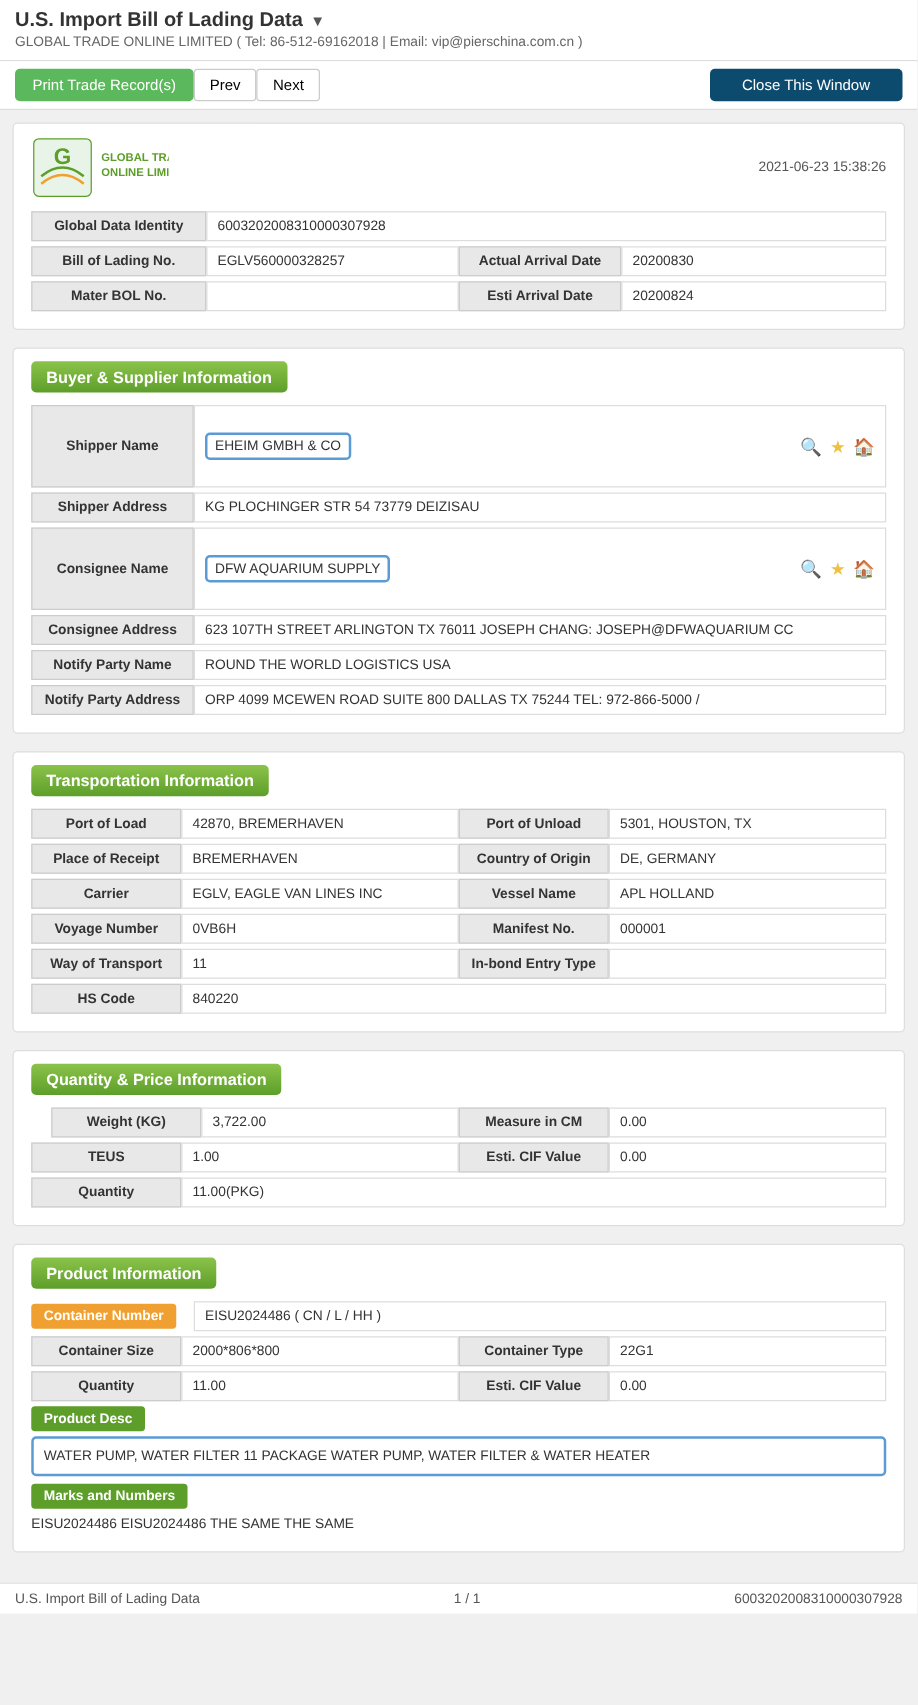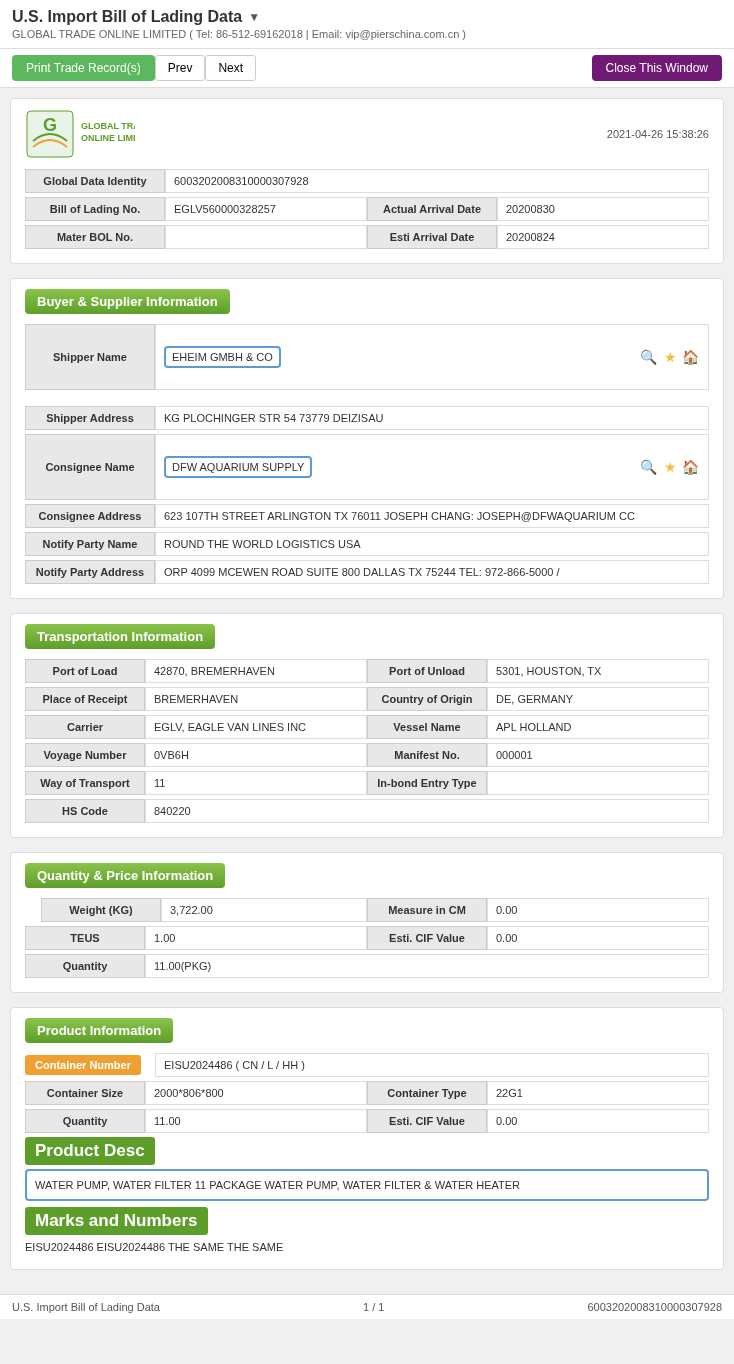--- a/index.html
+++ b/index.html
@@ -13,7 +13,7 @@
     .toolbar { background: #fff; padding: 6px 12px; border-bottom: 1px solid #ddd; display: flex; align-items: center; gap: 0; }
     .btn-print { background: #5cb85c; color: #fff; border: none; padding: 6px 14px; border-radius: 4px; cursor: pointer; font-size: 12px; }
     .btn-nav { background: #fff; border: 1px solid #ccc; padding: 5px 12px; border-radius: 3px; cursor: pointer; font-size: 12px; }
-    .btn-close { background: #701a75; color: #fff; border: none; padding: 6px 14px; border-radius: 4px; cursor: pointer; font-size: 12px; margin-left: auto; }
+    .btn-close { background: #0c4a6e; color: #fff; border: none; padding: 6px 26px; border-radius: 4px; cursor: pointer; font-size: 12px; margin-left: auto; }
 
     .main-content { padding: 10px; background: #f0f0f0; }
 

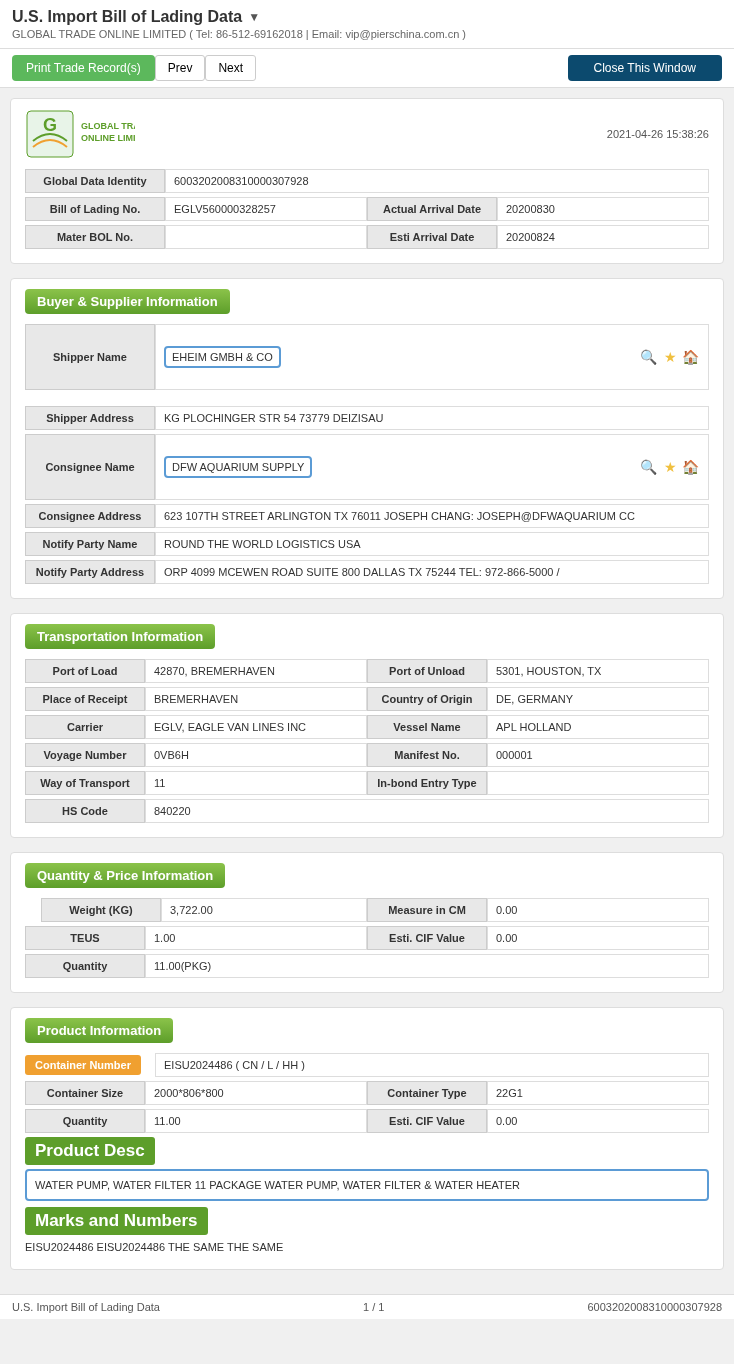--- a/index.html
+++ b/index.html
@@ -79,7 +79,7 @@
           <text x="56" y="32" font-size="9" font-weight="bold" fill="#5d9e2a">ONLINE LIMITED</text>
         </svg>
       </div>
-      <div class="timestamp">2021-04-26 15:38:26</div>
+      <div class="timestamp">2021-06-23 15:38:26</div>
     </div>
 
     <div class="row-flex" style="margin-bottom:4px;">

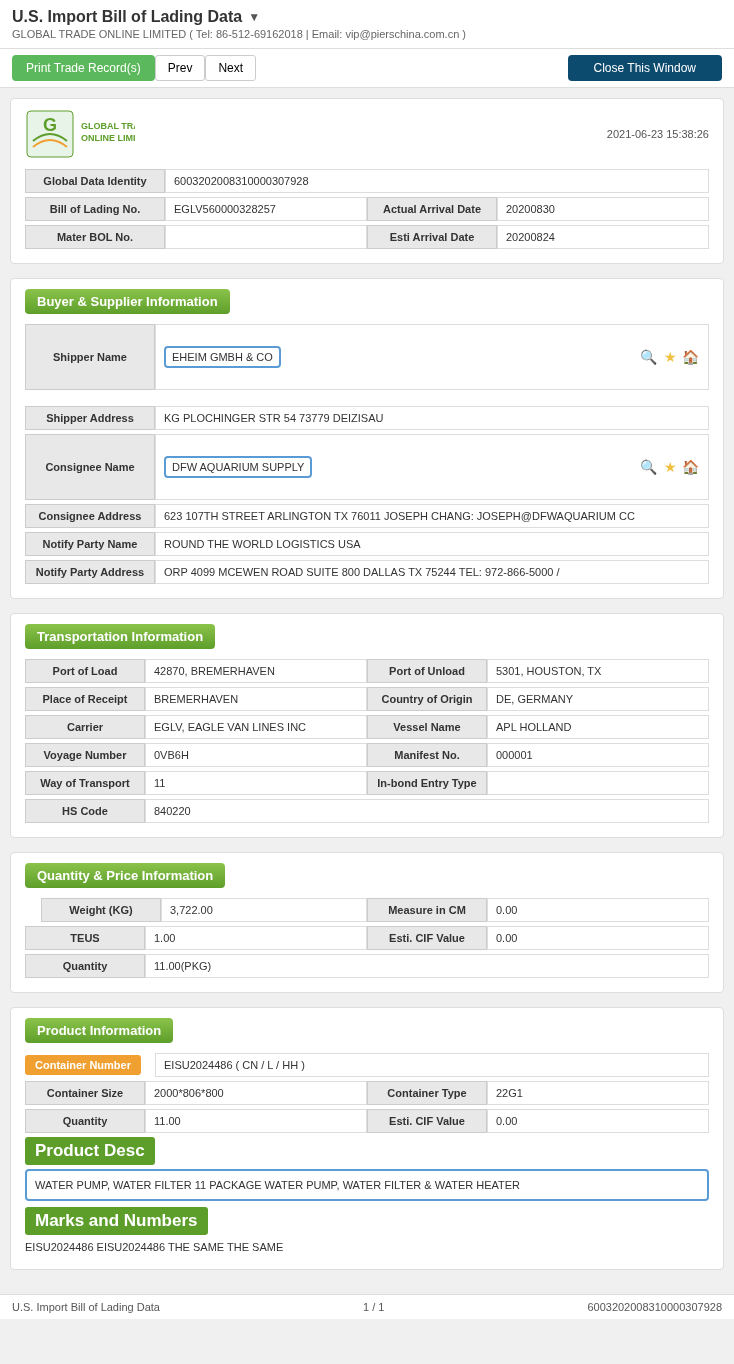--- a/index.html
+++ b/index.html
@@ -114,7 +114,7 @@
     <div class="section-header">Buyer &amp; Supplier Information</div>
 
     
-    <div class="row-flex" style="margin-bottom:16px;">
+    <div class="row-flex" style="margin-bottom:4px;">
       <div class="info-label" style="min-width:130px;">Shipper Name</div>
       <div class="info-value-with-icon">
         <span class="shipper-name-box">EHEIM GMBH &amp; CO</span>

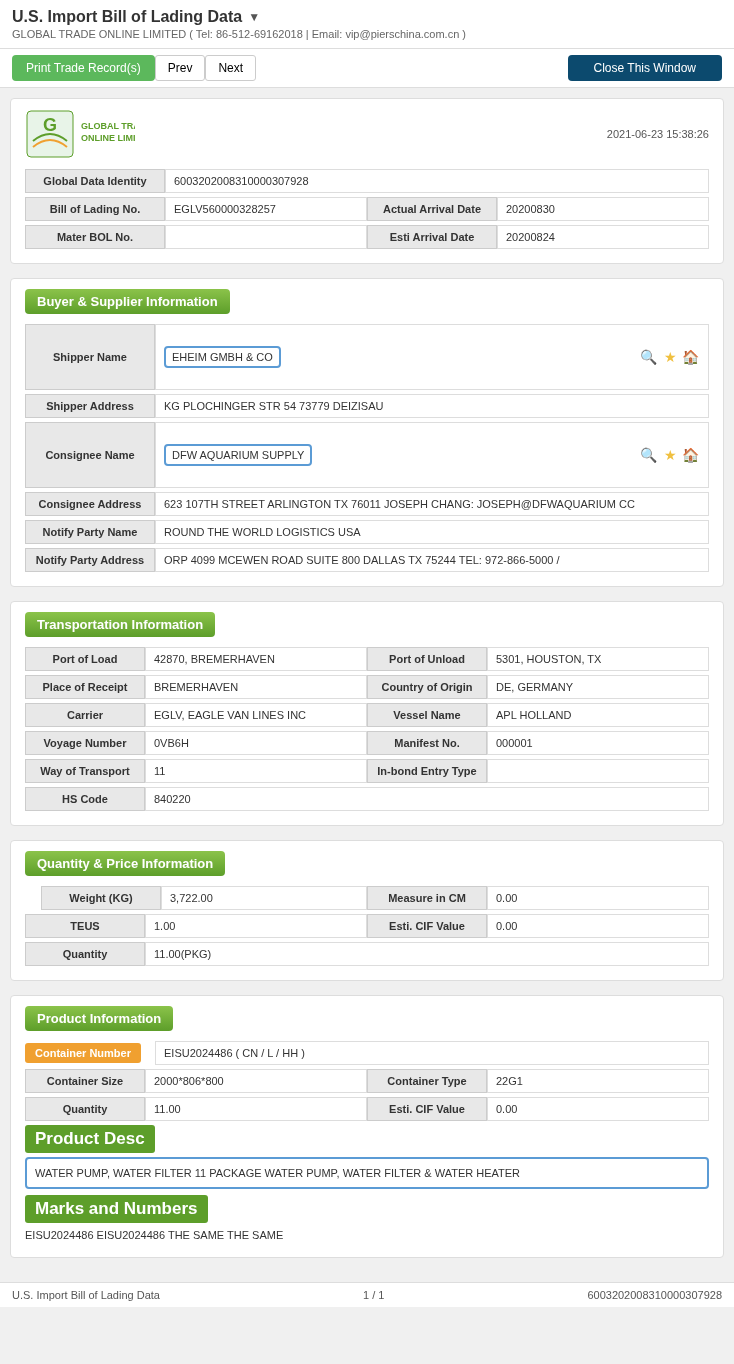--- a/index.html
+++ b/index.html
@@ -28,7 +28,7 @@
 
     .section-header-orange { display: inline-block; background: #f0a030; color: #fff; padding: 4px 10px; border-radius: 3px; font-size: 11px; font-weight: bold; }
 
-    .section-header-green-sm { display: inline-block; background: #5d9e2a; color: #fff; padding: 4px 10px; border-radius: 3px; font-size: 17px; font-weight: bold; }
+    .section-header-green-sm { display: inline-block; background: #5d9e2a; color: #fff; padding: 4px 10px; border-radius: 3px; font-size: 11px; font-weight: bold; }
 
     .shipper-name-box { border: 2px solid #5b9bd5; border-radius: 4px; padding: 3px 6px; display: inline-block; }
     .consignee-name-box { border: 2px solid #5b9bd5; border-radius: 4px; padding: 3px 6px; display: inline-block; }

